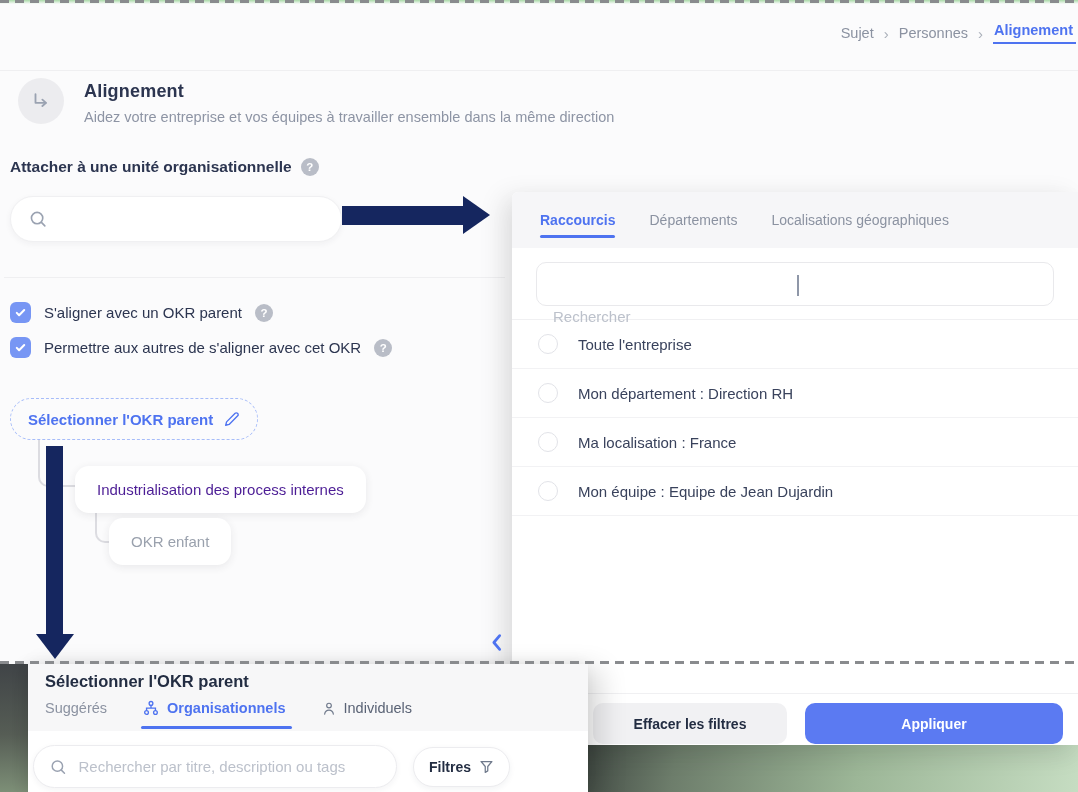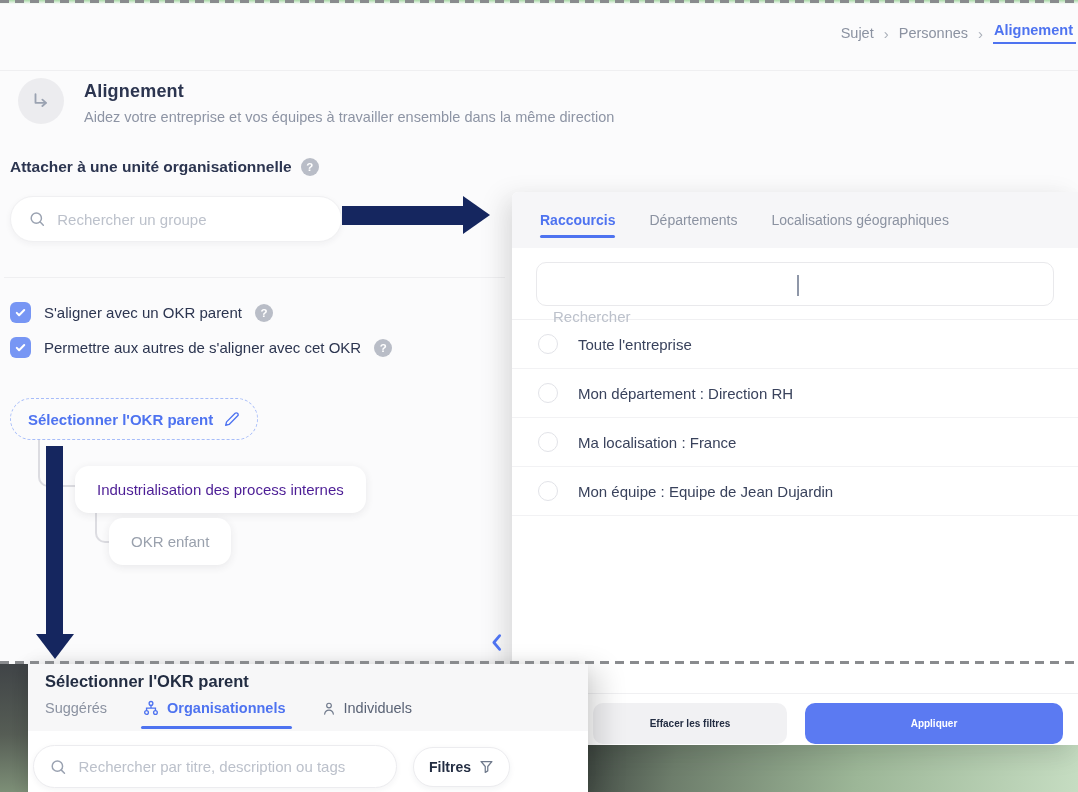--- a/index.html
+++ b/index.html
@@ -172,7 +172,6 @@
       <circle cx="9" cy="9" r="6.3" fill="none" stroke="#9aa2b1" stroke-width="1.8"></circle>
       <line x1="13.8" y1="13.8" x2="17.6" y2="17.6" stroke="#9aa2b1" stroke-width="1.8" stroke-linecap="round"></line>
     </svg>
-    <input type="text" placeholder="Rechercher un groupe" style="">
   </div>
   <div class="left-divider"></div>
 

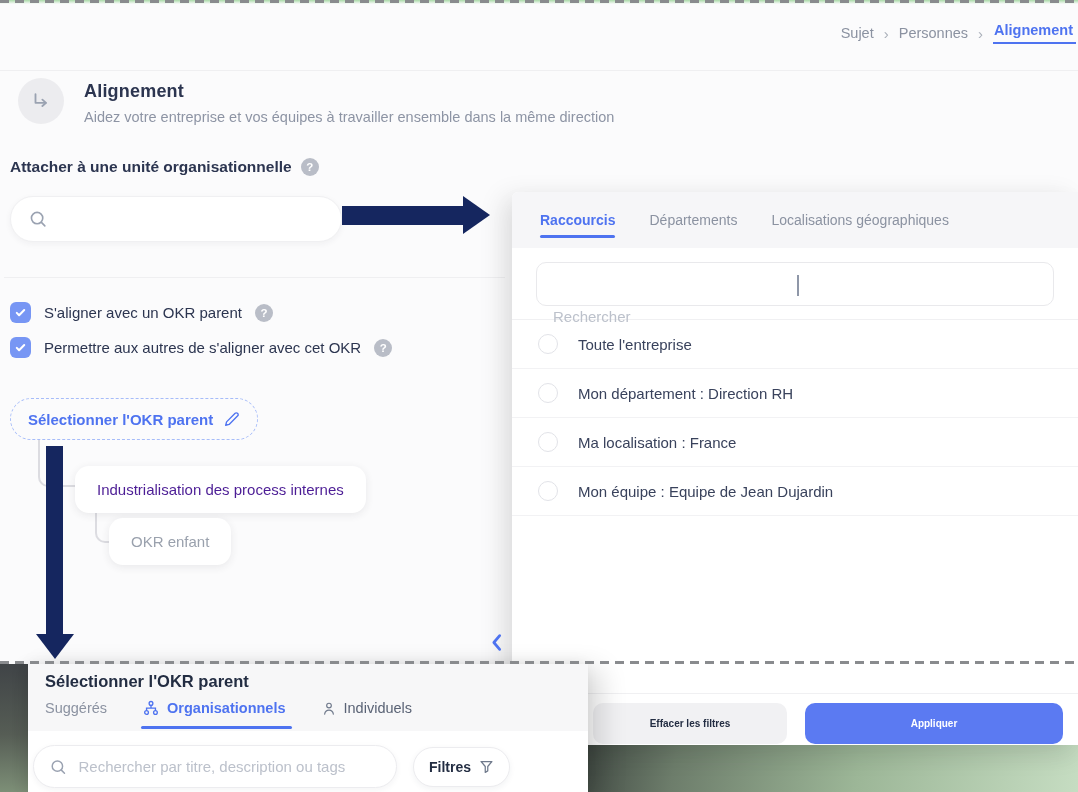--- a/index.html
+++ b/index.html
@@ -97,7 +97,7 @@
   .gp-row-label { font-size:15px; color:#39425c; }
   .gp-footer-divider { position:absolute; left:0; right:0; top:501px; height:1px; background:#f0f0f2; }
   .btn { display:flex; align-items:center; justify-content:center; border-radius:10px;
-    font-size:10px; font-weight:700; cursor:pointer; }
+    font-size:14px; font-weight:700; cursor:pointer; }
   .btn-clear { position:absolute; left:81px; top:511px; width:194px; height:41px;
     background:#f1f1f3; color:#232d42; }
   .btn-apply { position:absolute; left:293px; top:511px; width:258px; height:41px;

